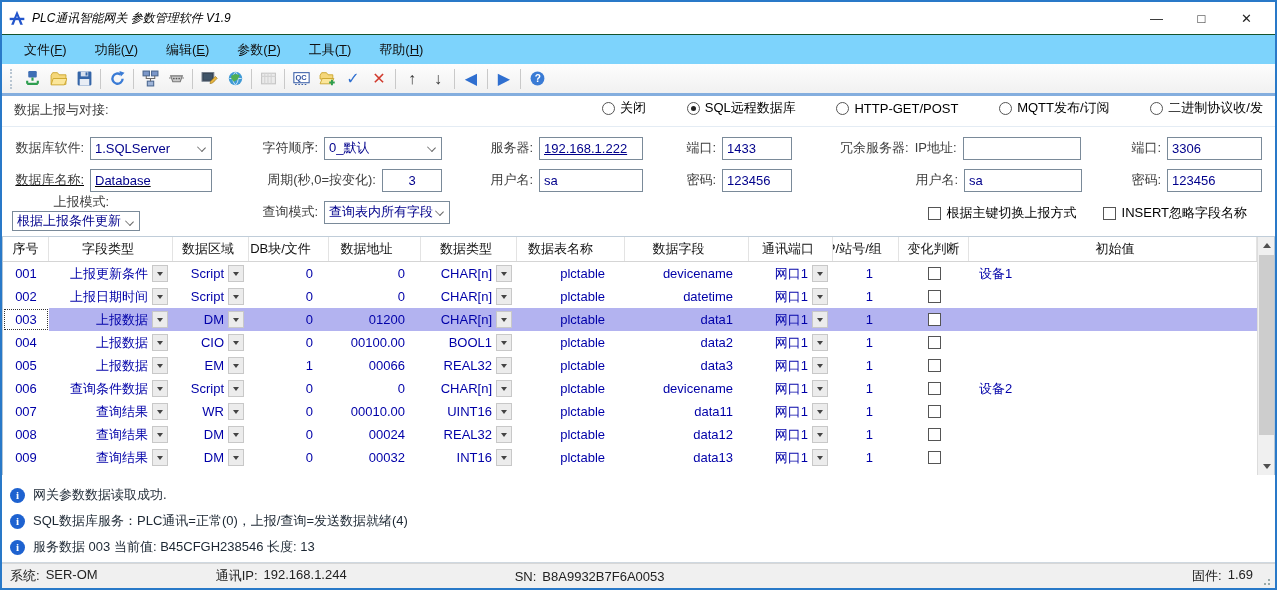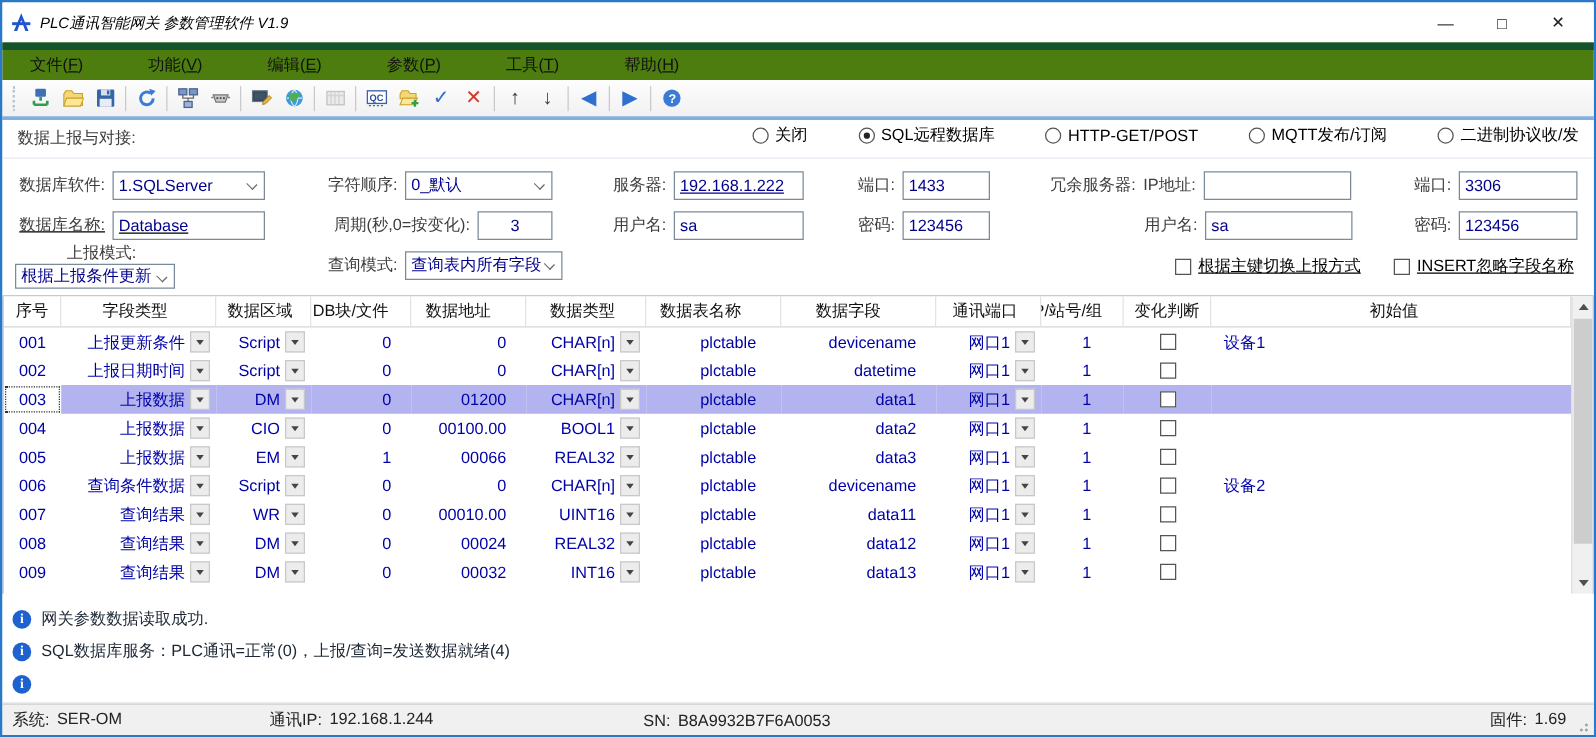--- a/index.html
+++ b/index.html
@@ -15,7 +15,7 @@
   .winbtn { width:45px; height:28px; display:flex; align-items:center; justify-content:center; color:#222; font-size:13px; cursor:default; }
 
   
-  .menubar { height:30px; display:flex; align-items:center; padding:0 8px; background:#4d7c0f; border-top:6px solid #14532d; flex:0 0 auto;gap:24px; }
+  .menubar { height:30px; display:flex; align-items:center; padding:0 8px; background:#7dd3fc; border-top:1px solid #14532d; flex:0 0 auto; }
   .menu-item { padding:4px 14px; color:#111; }
   .menu-item u { text-decoration:underline; }
 

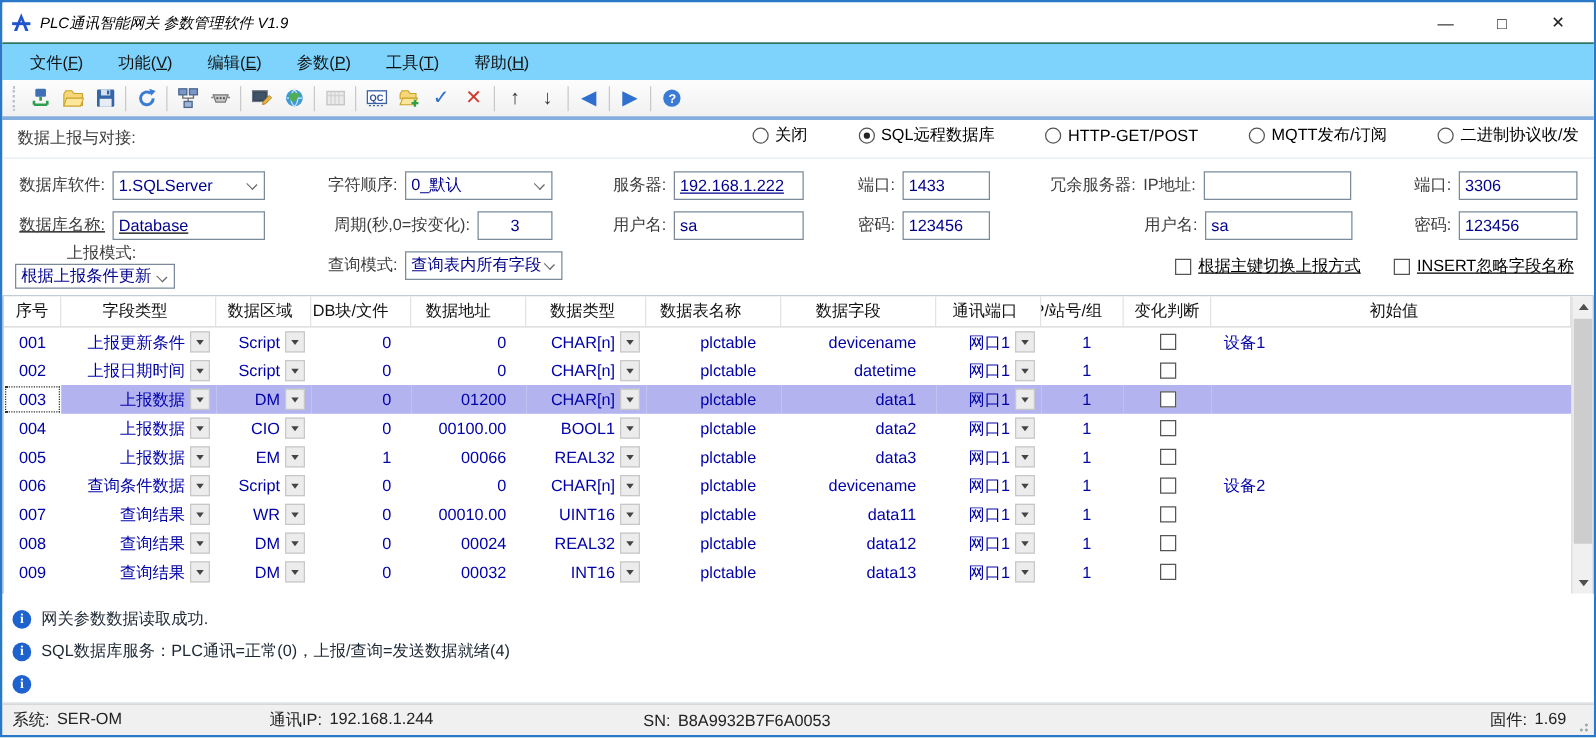--- a/index.html
+++ b/index.html
@@ -43,7 +43,7 @@
   .combo { height:23px; border:1px solid #7a8a99; background:#fff; display:flex; align-items:center; color:#00008b; padding-left:4px; position:relative; }
   .combo .caret { position:absolute; right:6px; top:8px; width:7px; height:7px; border-right:1.6px solid #666; border-bottom:1.6px solid #666; transform:rotate(45deg) scale(1,0.8); margin-top:-2px; }
   .cbox { width:13px; height:13px; border:1px solid #555; background:#fff; flex:0 0 auto; }
-  .cfg-checks { position:absolute; right:16px; top:108px; display:flex; gap:26px; align-items:center;text-decoration:underline; }
+  .cfg-checks { position:absolute; right:28px; top:108px; display:flex; gap:26px; align-items:center; }
   .cfg-check { display:flex; gap:6px; align-items:center; color:#000; }
 
   

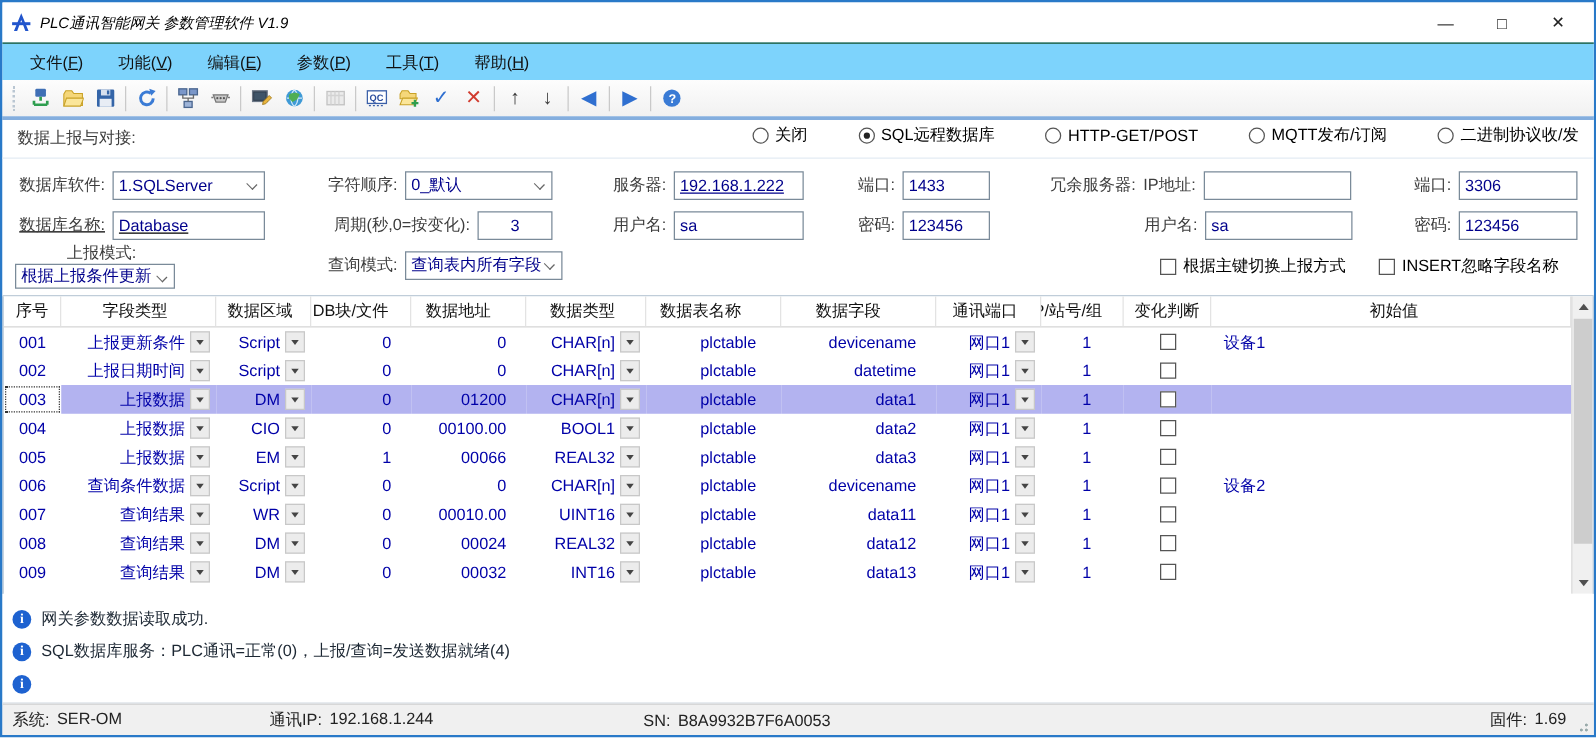--- a/index.html
+++ b/index.html
@@ -823,6 +823,7 @@
       </div>
       <div class="msg">
         <span class="info-icon">i</span>
+        <span>服务数据 003 当前值: B45CFGH238546  长度: 13</span>
       </div>
     </div>
 

